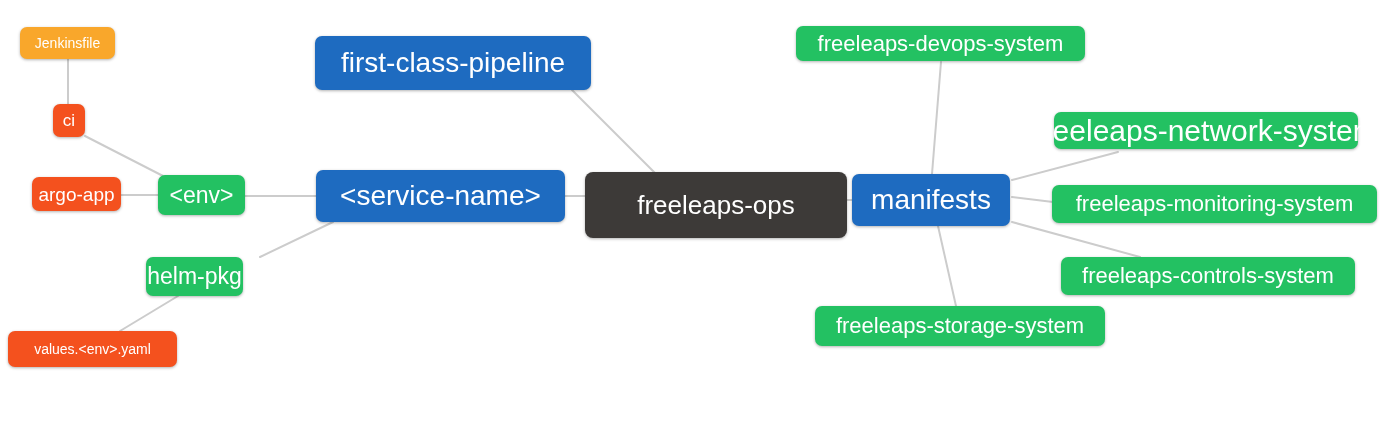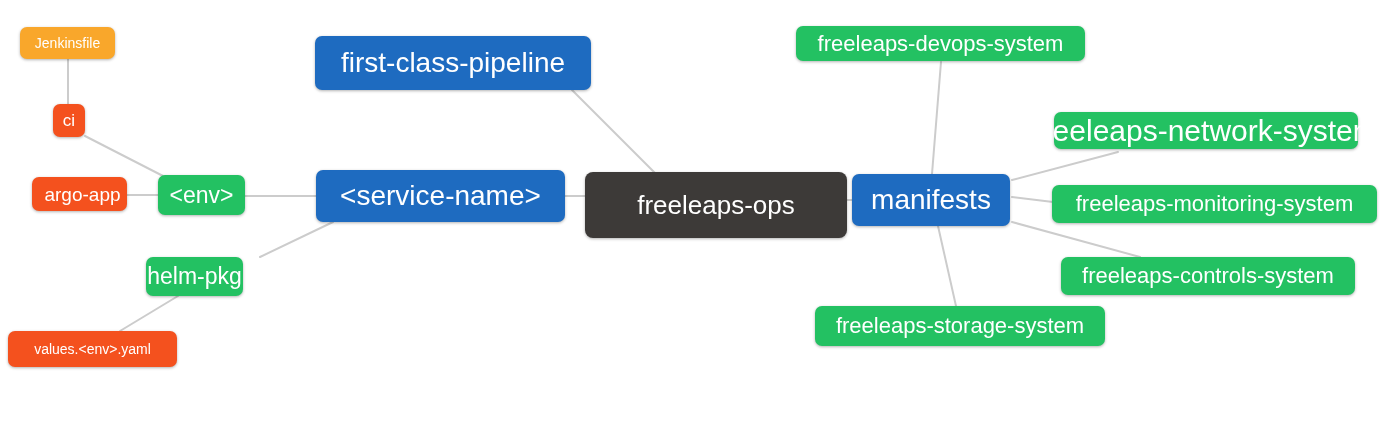--- a/index.html
+++ b/index.html
@@ -66,7 +66,7 @@
 
   <div class="node c-red" style="left:53px;  top:104px; width:32px;  height:33px; font-size:17px;">ci</div>
 
-  <div class="node c-red" style="left:32px;  top:177px; width:89px;  height:34px; font-size:19px;padding-left:6px;">argo-app</div>
+  <div class="node c-red" style="left:32px;  top:177px; width:89px;  height:34px; font-size:19px;">argo-app</div>
 
   <div class="node c-green" style="left:158px; top:175px; width:87px;  height:40px; font-size:23px;">&lt;env&gt;</div>
 

